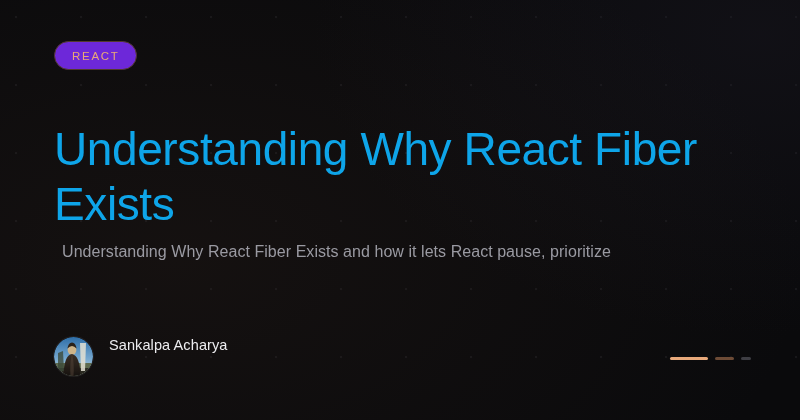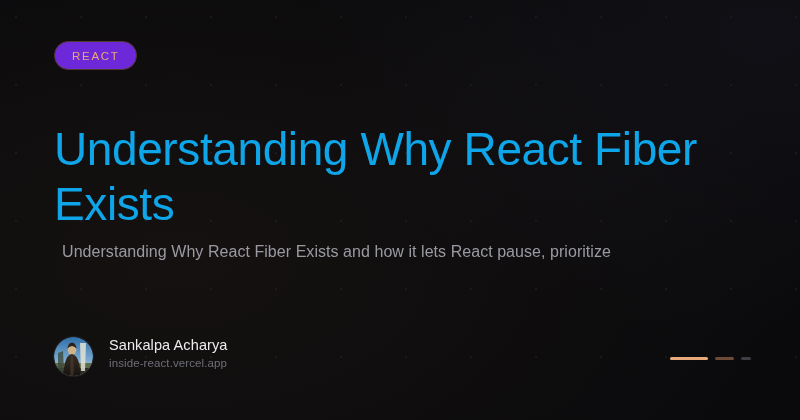--- a/index.html
+++ b/index.html
@@ -175,7 +175,6 @@
       </div>
       <div class="author-text">
         <span class="author-name">Sankalpa Acharya</span>
-        <span class="author-site">inside-react.vercel.app</span>
       </div>
     </div>
 

